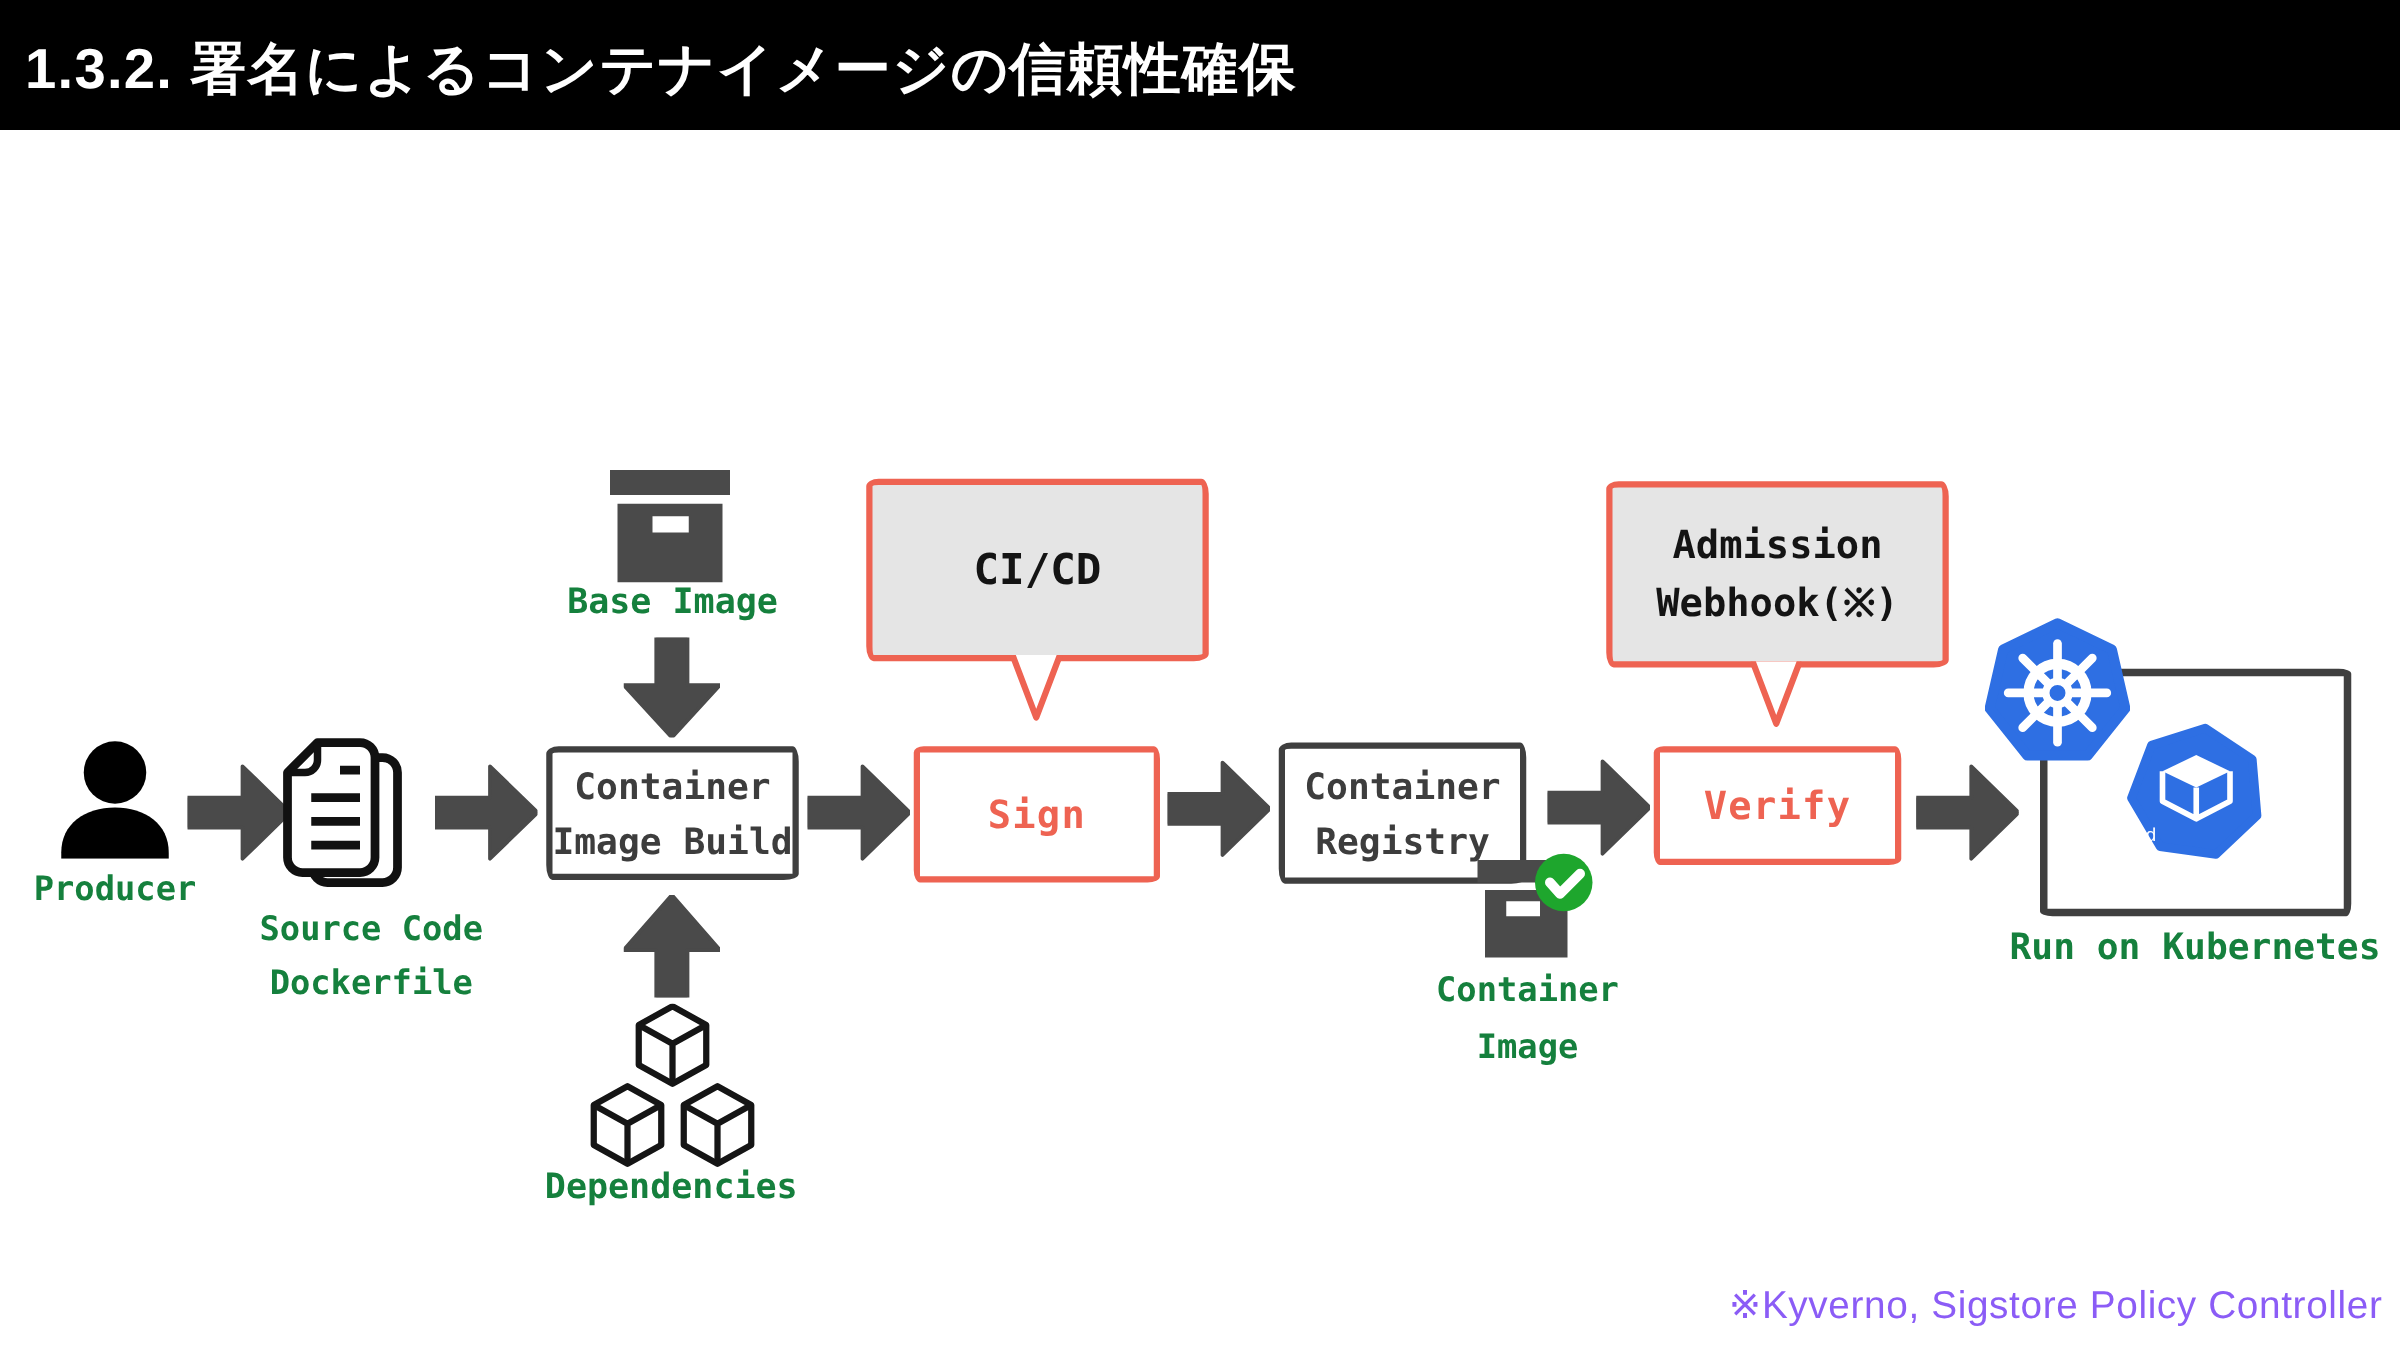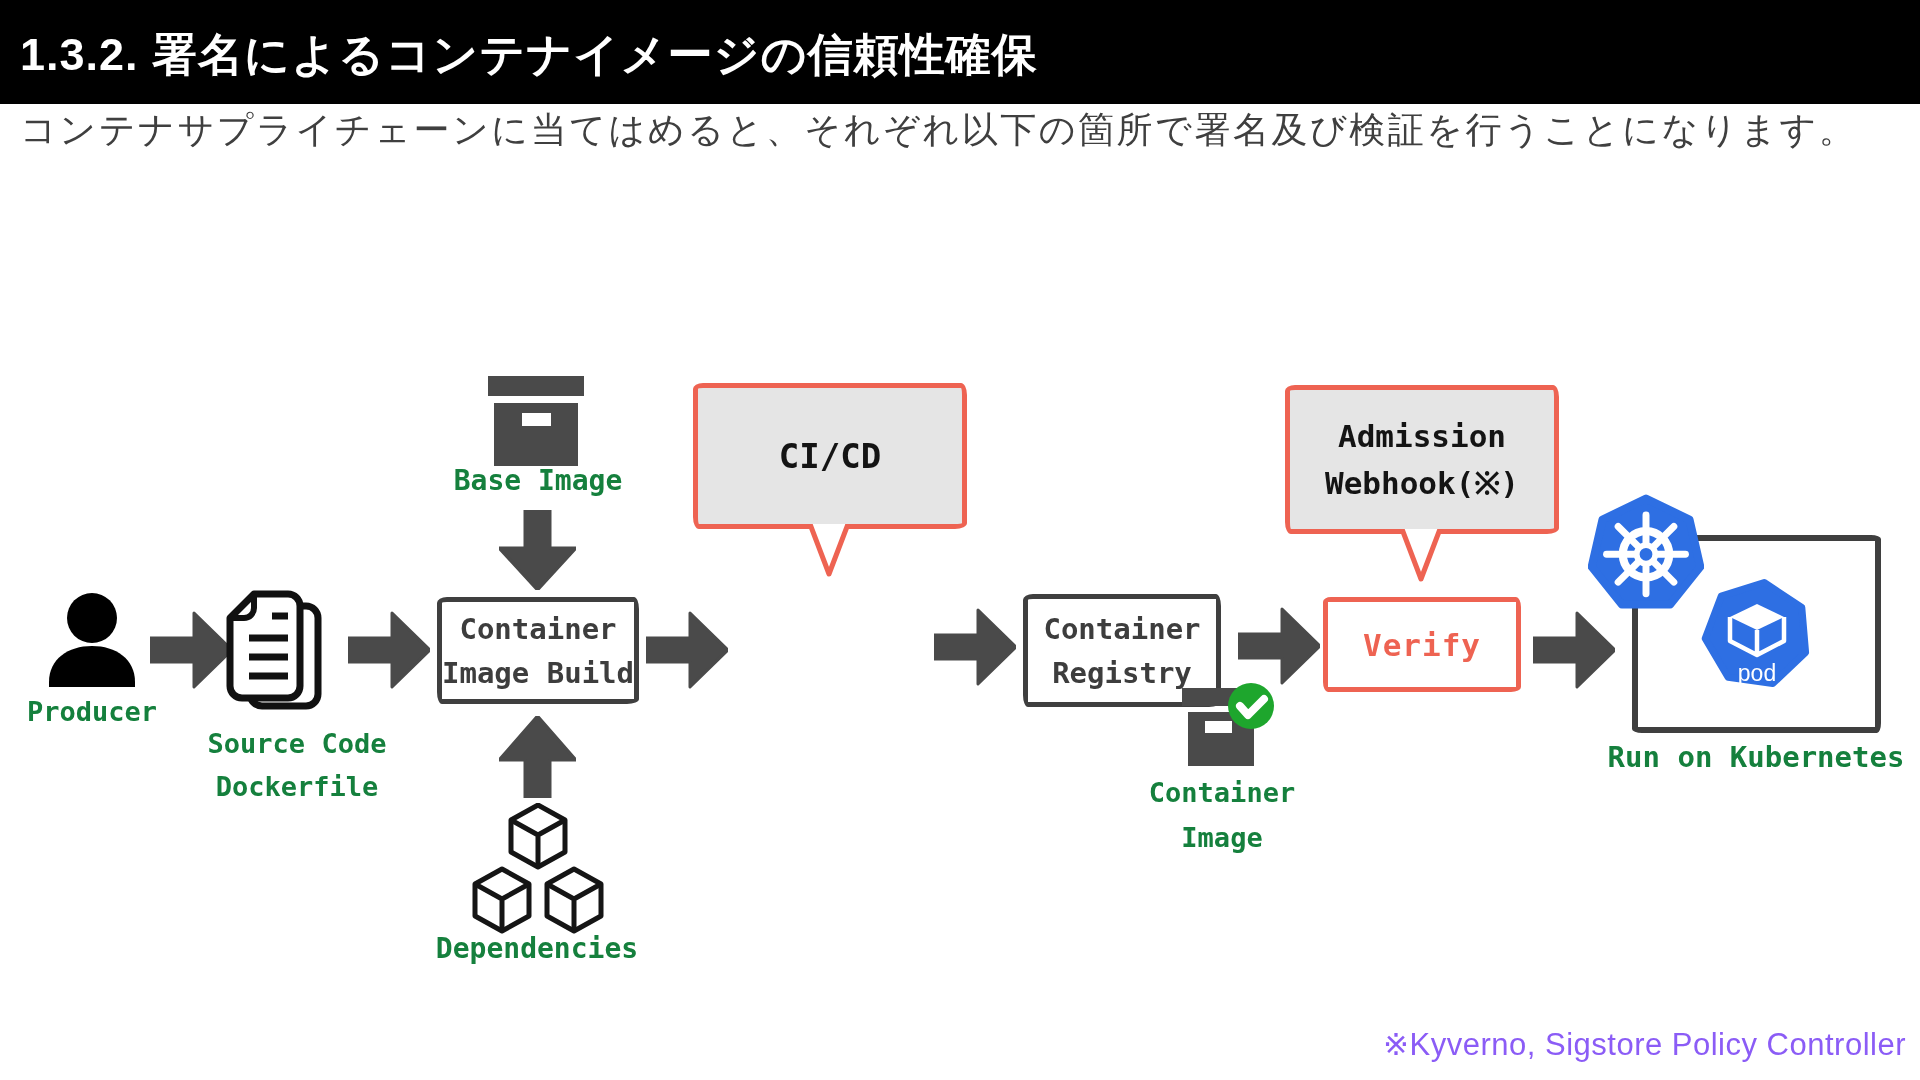--- a/index.html
+++ b/index.html
@@ -66,7 +66,6 @@
 
   <div id="titlebar" class="abs"></div>
   <div id="title" class="abs">1.3.2. 署名によるコンテナイメージの信頼性確保</div>
-  <div id="subtitle" class="abs">コンテナサプライチェーンに当てはめると、それぞれ以下の箇所で署名及び検証を行うことになります。</div>
 
   <svg class="abs" style="left:42px;top:591px" width="100" height="96" viewBox="0 0 100 96">
     <circle cx="50" cy="27" r="25" fill="#000000"></circle>

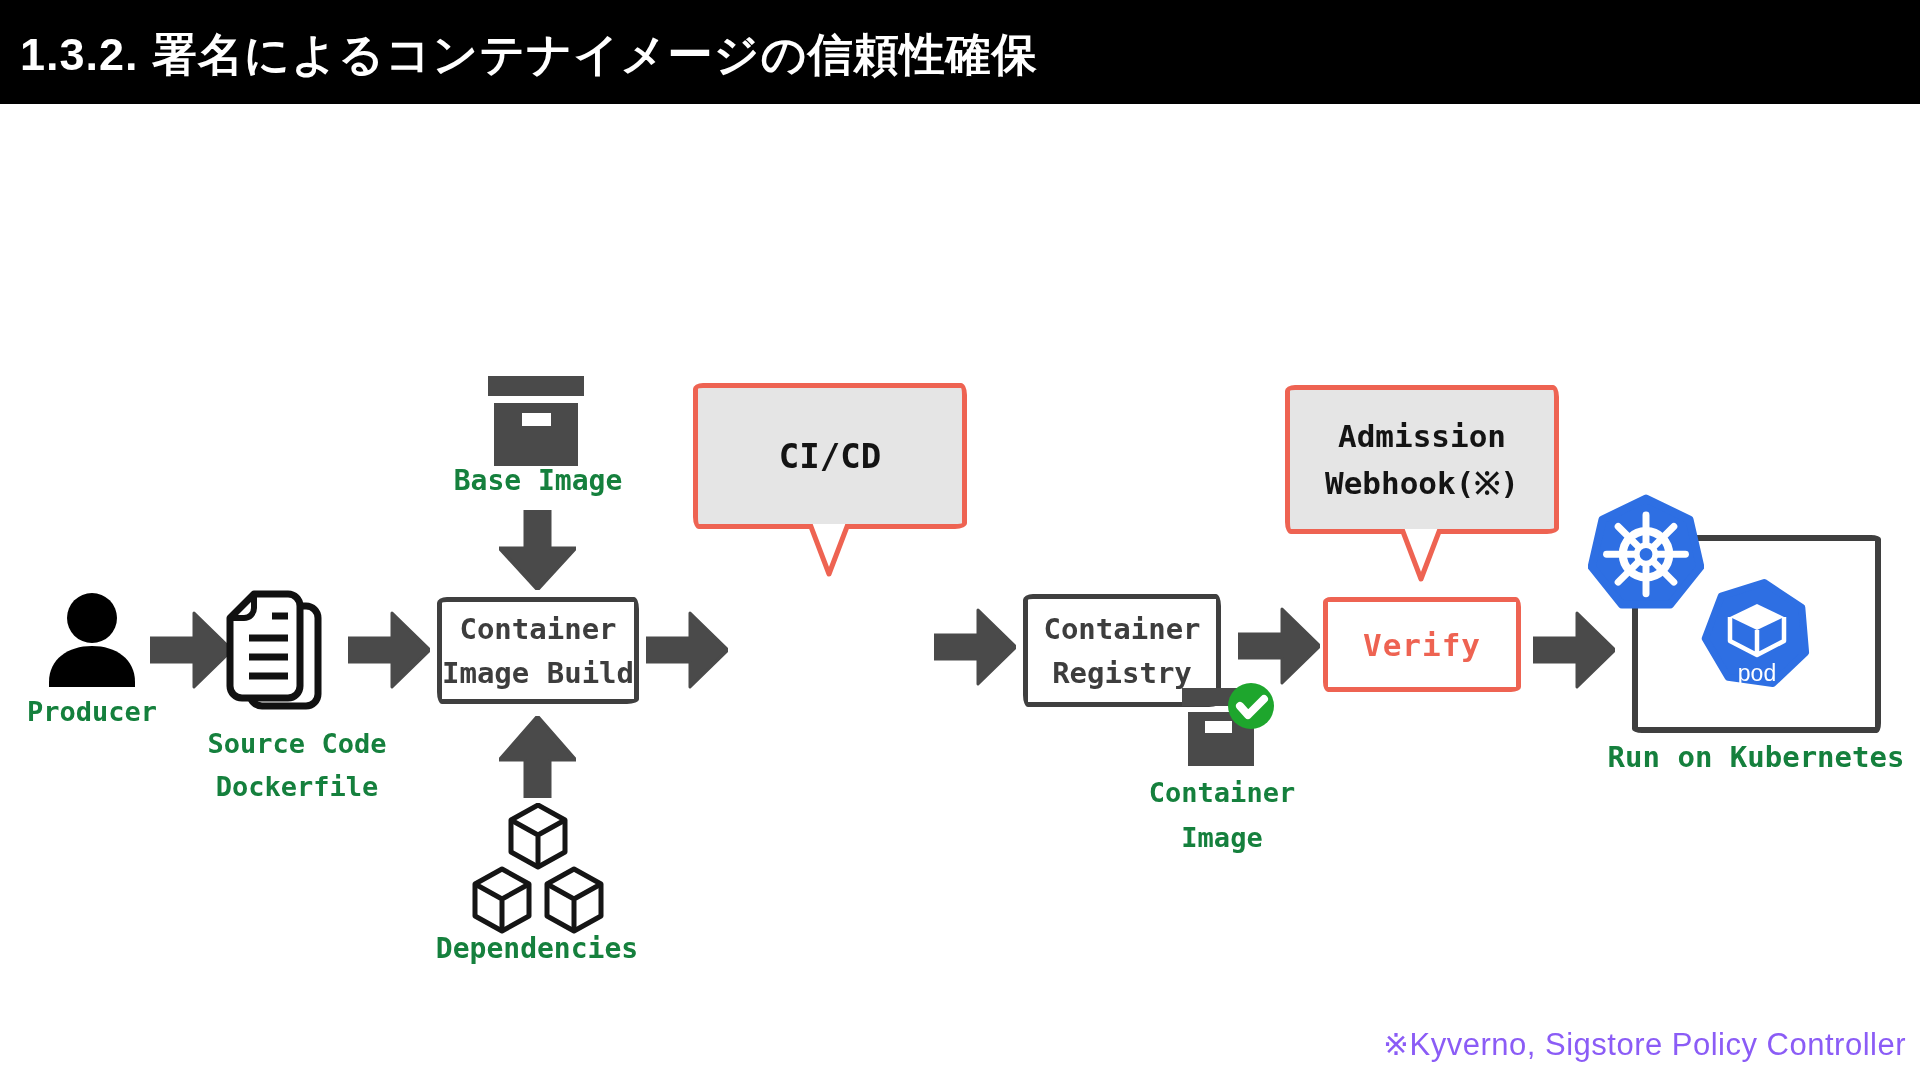--- a/index.html
+++ b/index.html
@@ -143,6 +143,9 @@
     <path d="M3,0 L22,50 L41,0" fill="none" stroke="#ee6352" stroke-width="5" stroke-linejoin="round"></path>
   </svg>
 
+  <div class="abs redbox" style="left:731px;top:597px;width:197px;height:109px">
+    <span class="rlabel">Sign</span>
+  </div>
 
   <svg class="abs" style="left:934px;top:603px" width="82" height="88" viewBox="0 0 82 88">
     <polygon points="0,32 44,32 44,7 82,44 44,81 44,56 0,56" fill="#4a4a4a" stroke="#4a4a4a" stroke-width="3" stroke-linejoin="round"></polygon>

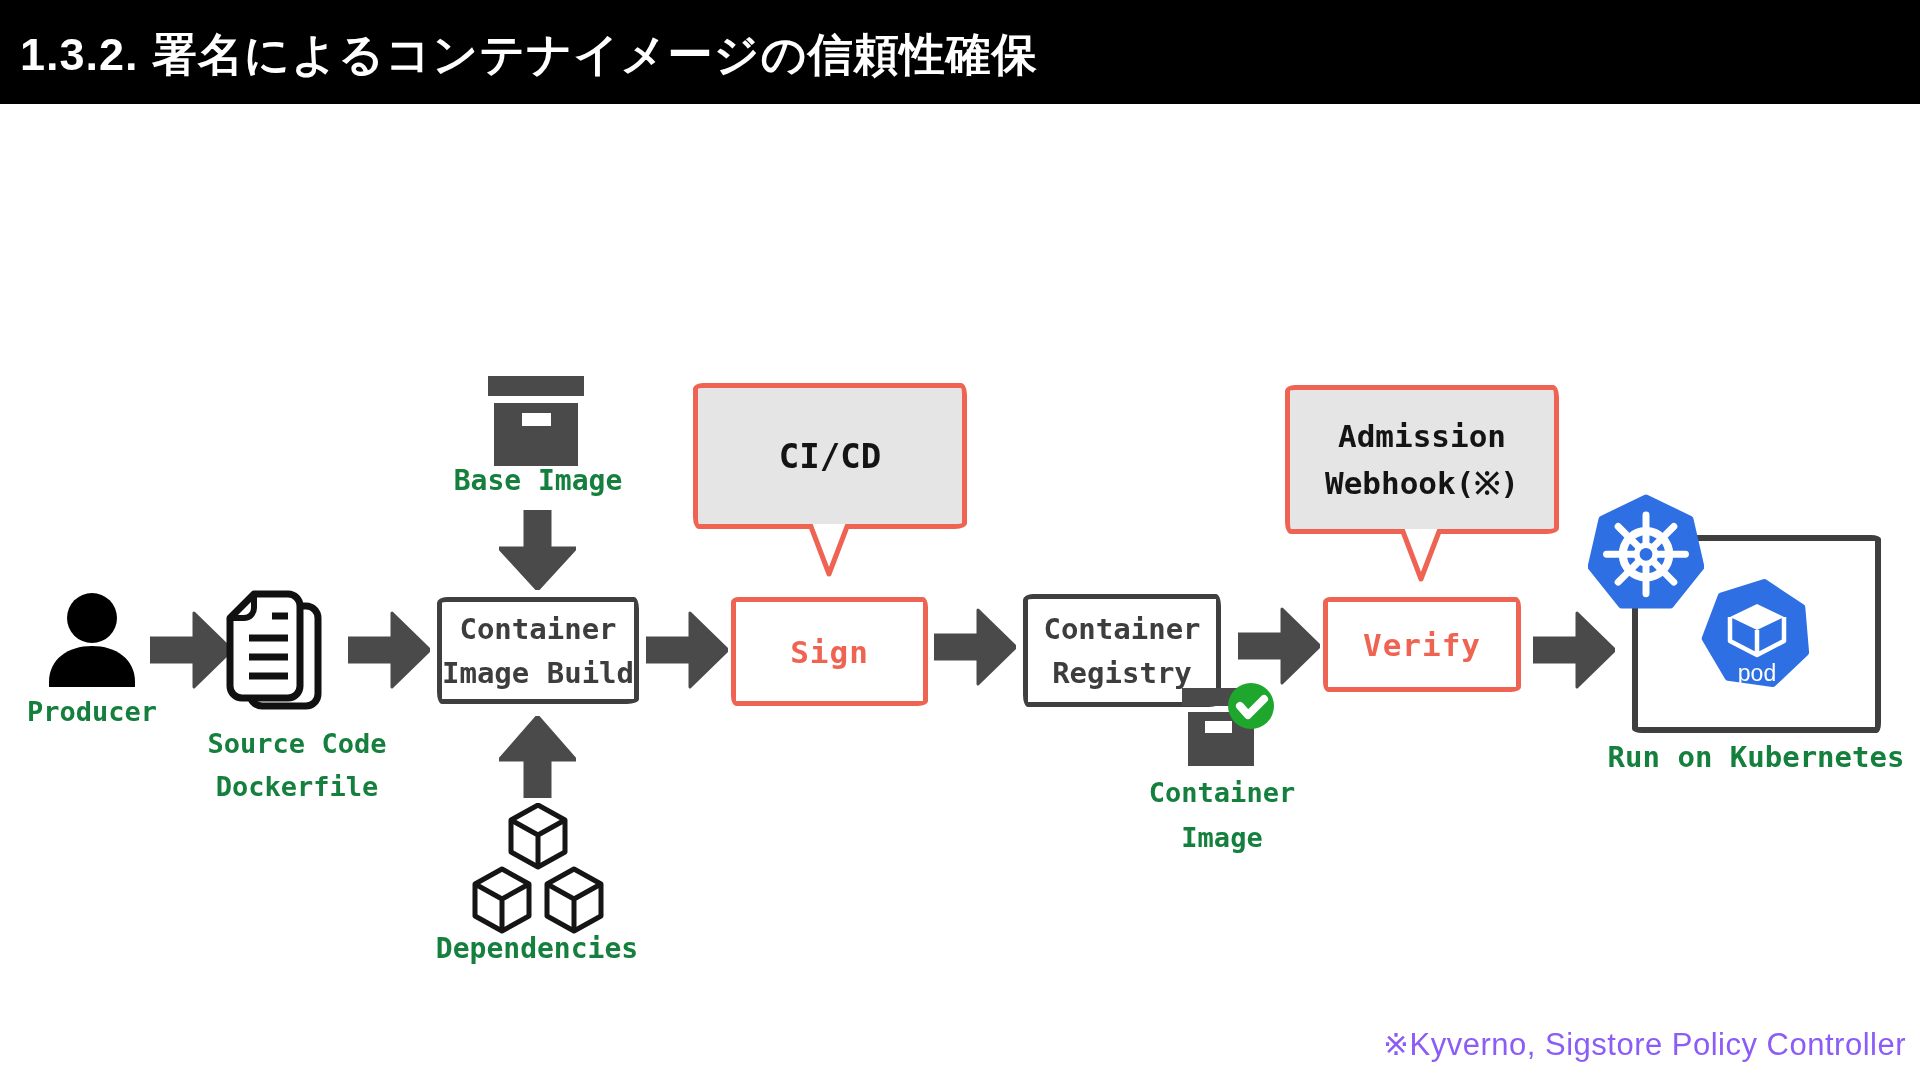--- a/index.html
+++ b/index.html
@@ -212,7 +212,7 @@
     <polygon points="57,26 84,39 57,52 30,39" fill="#ffffff"></polygon>
     <path d="M30,39 V63 L57,77 V52 M84,39 V63 L57,77" fill="none" stroke="#ffffff" stroke-width="4.5" stroke-linejoin="round"></path>
   </svg>
-  <div class="abs" style="left:1700px;top:660px;width:114px;text-align:center;color:#ffffff;font-size:23px;font-family:'Liberation Sans','DejaVu Sans',sans-serif">pod</div>
+  <div class="abs" style="left:1700px;top:660px;width:114px;color:#ffffff;font-size:15px;font-family:'Liberation Sans','DejaVu Sans',sans-serif">pod</div>
 
   <div class="abs lbl" style="left:1591px;top:740px;width:330px;font-size:29px">Run on Kubernetes</div>
 

